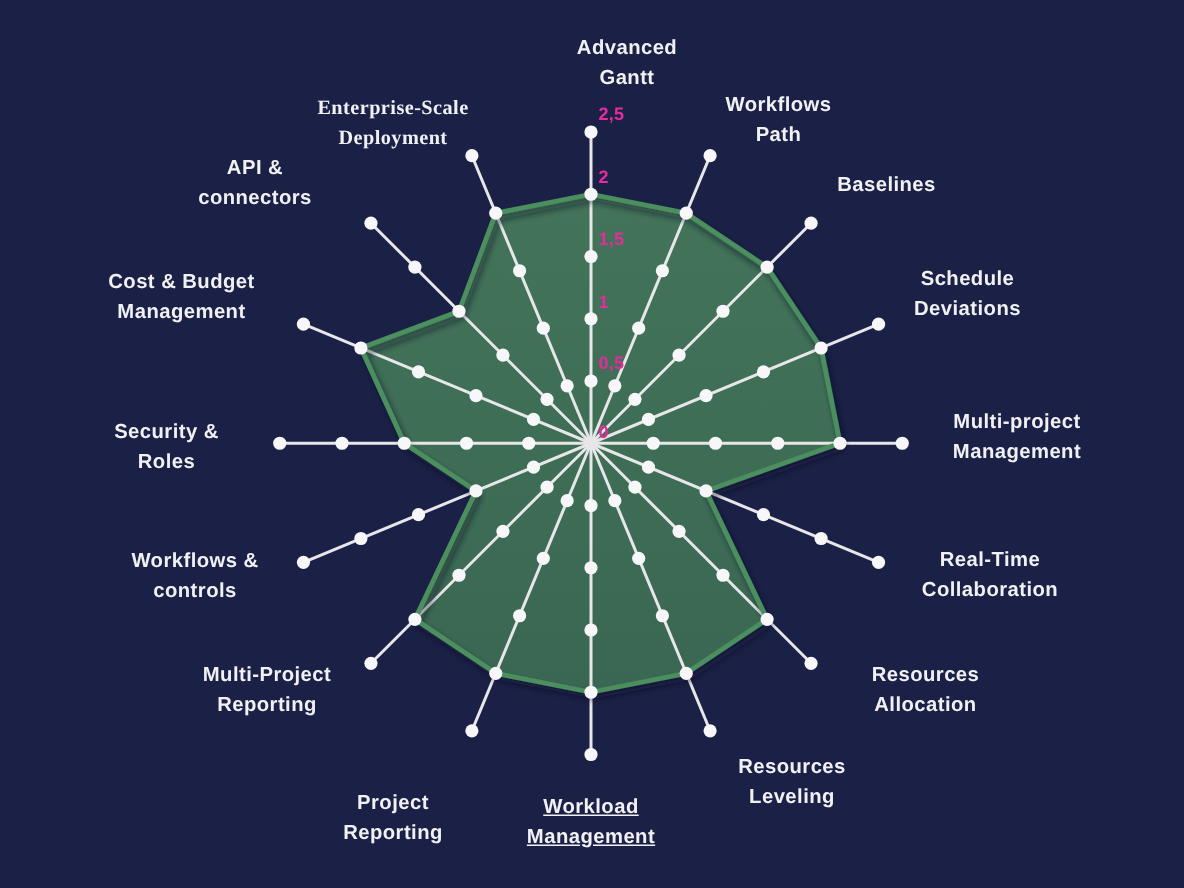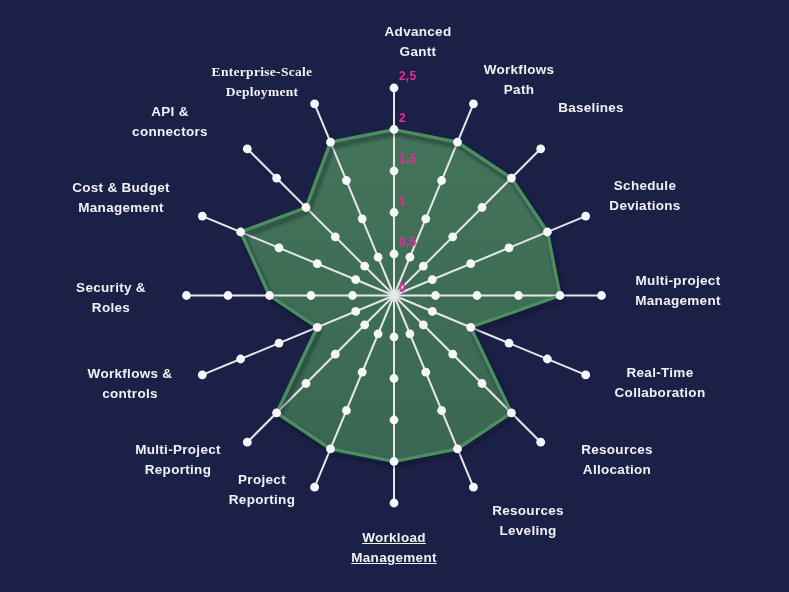--- a/index.html
+++ b/index.html
@@ -167,7 +167,7 @@
 Gantt</div>
       <div class="axis-label" style="left: 519px; top: 80px;">Workflows
 Path</div>
-      <div class="axis-label" style="left: 591px; top: 108px;">Baselines</div>
+      <div class="axis-label" style="left: 591px; top: 123px;">Baselines</div>
       <div class="axis-label" style="left: 645px; top: 196px;">Schedule
 Deviations</div>
       <div class="axis-label" style="left: 678px; top: 291px;">Multi-project

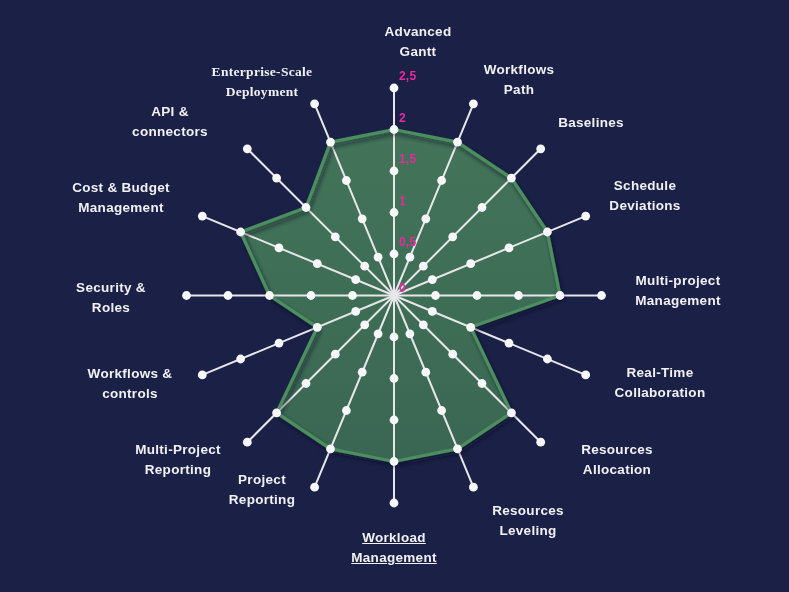--- a/index.html
+++ b/index.html
@@ -180,7 +180,7 @@
 Leveling</div>
       <div class="axis-label" style="left: 394px; top: 548px; text-decoration: underline;">Workload
 Management</div>
-      <div class="axis-label" style="left: 262px; top: 490px;">Project
+      <div class="axis-label" style="left: 262px; top: 545px;">Project
 Reporting</div>
       <div class="axis-label" style="left: 178px; top: 460px;">Multi-Project
 Reporting</div>

